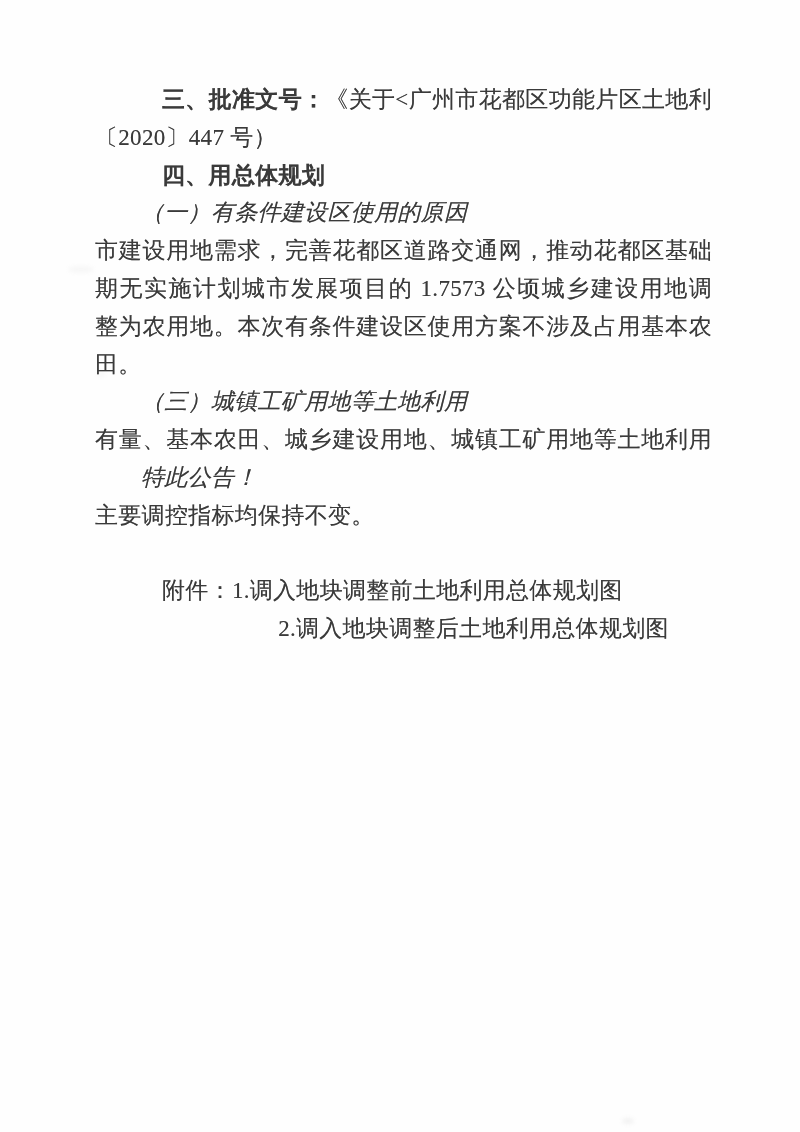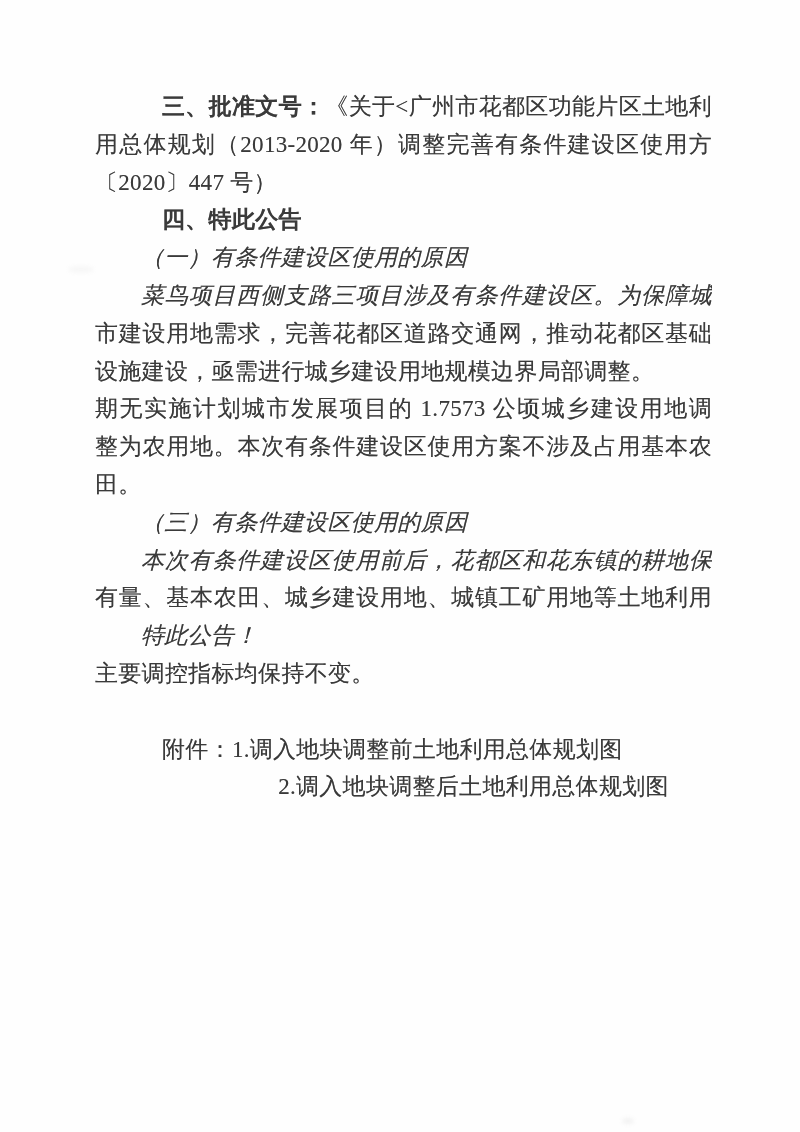--- a/index.html
+++ b/index.html
@@ -21,7 +21,7 @@
   .textblock {
     position: absolute;
     left: 95px;
-    top: 88px;
+    top: 81px;
     width: 617px;
   }
   .ln {

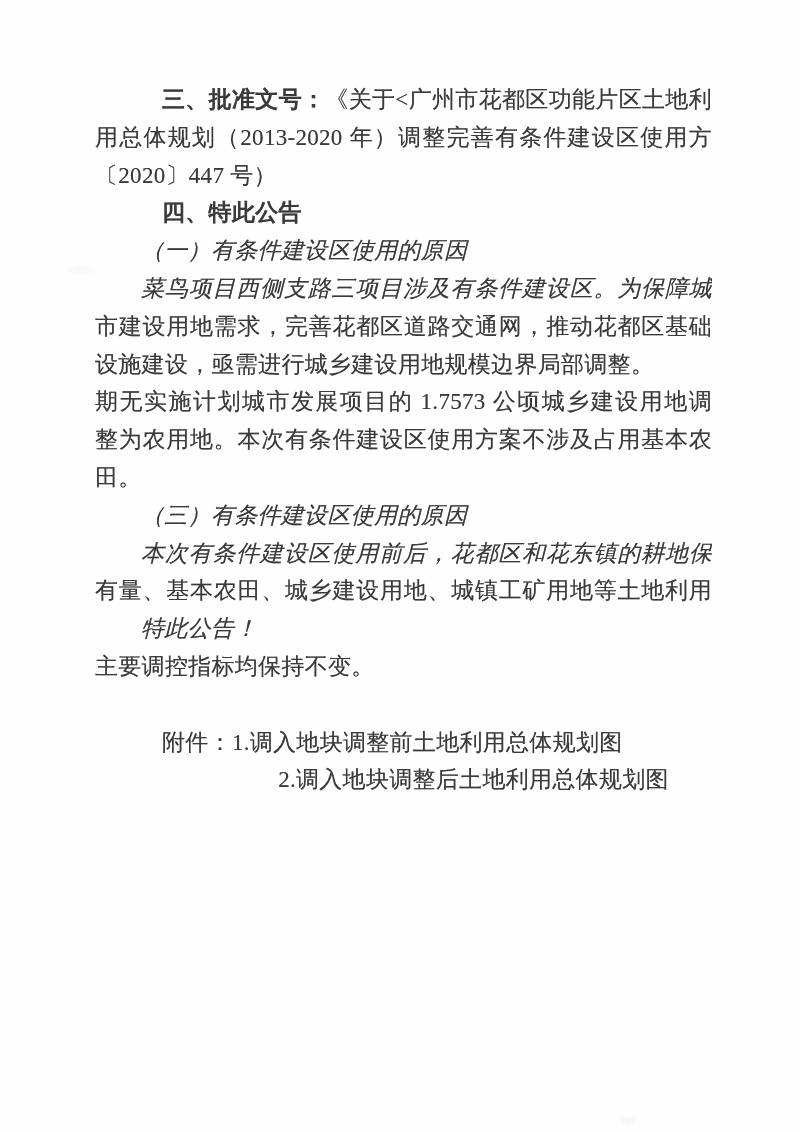--- a/index.html
+++ b/index.html
@@ -64,7 +64,6 @@
 
     <div class="ln fill ind3"><span class="bold">三、批准文号：</span><span>《关于&lt;广州市花都区功能片区土地利</span></div>
 
-    <div class="ln fill">用总体规划（2013-2020 年）调整完善有条件建设区使用方</div>
     <div class="ln">〔2020〕447 号）</div>
 
     <div class="ln ind3 bold">四、特此公告</div>

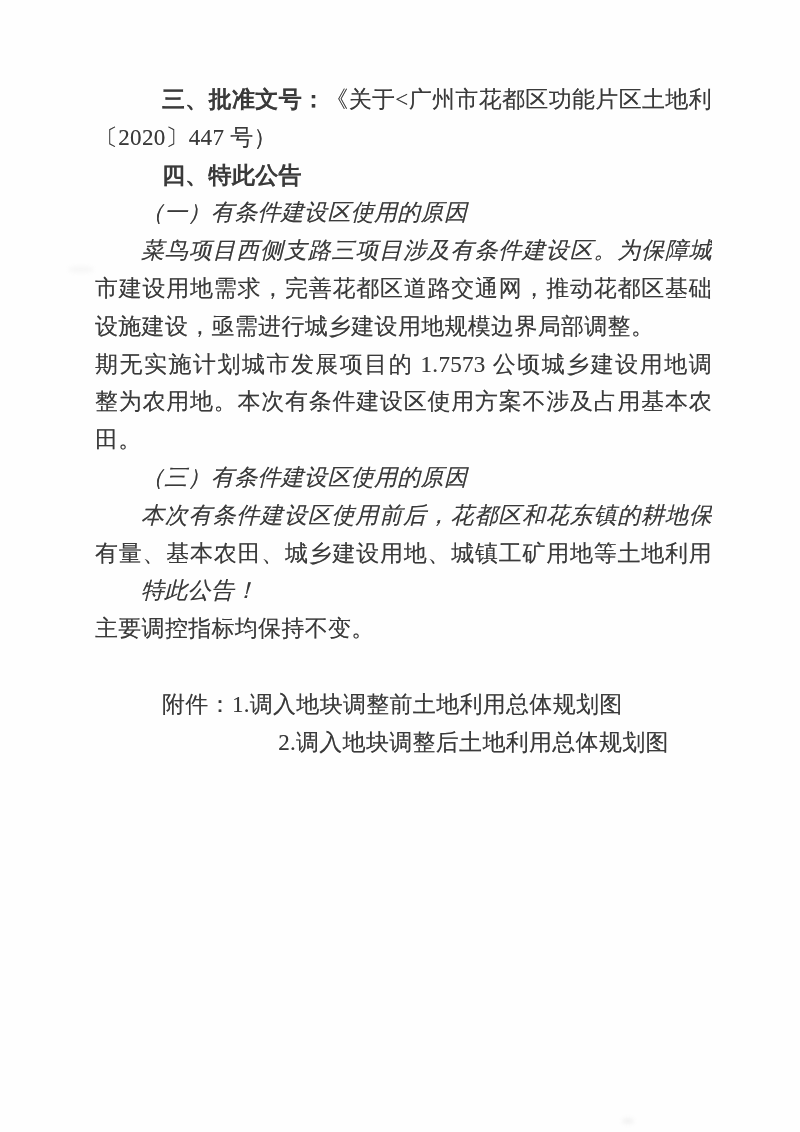--- a/index.html
+++ b/index.html
@@ -66,7 +66,7 @@
 
     <div class="ln">〔2020〕447 号）</div>
 
-    <div class="ln ind3 bold">四、特此公告</div>
+    <div class="ln ind3 bold">四、用总体规划</div>
 
     <div class="ln ind">（一）有条件建设区使用的原因</div>
     <div class="ln fill ind">菜鸟项目西侧支路三项目涉及有条件建设区。为保障城</div>

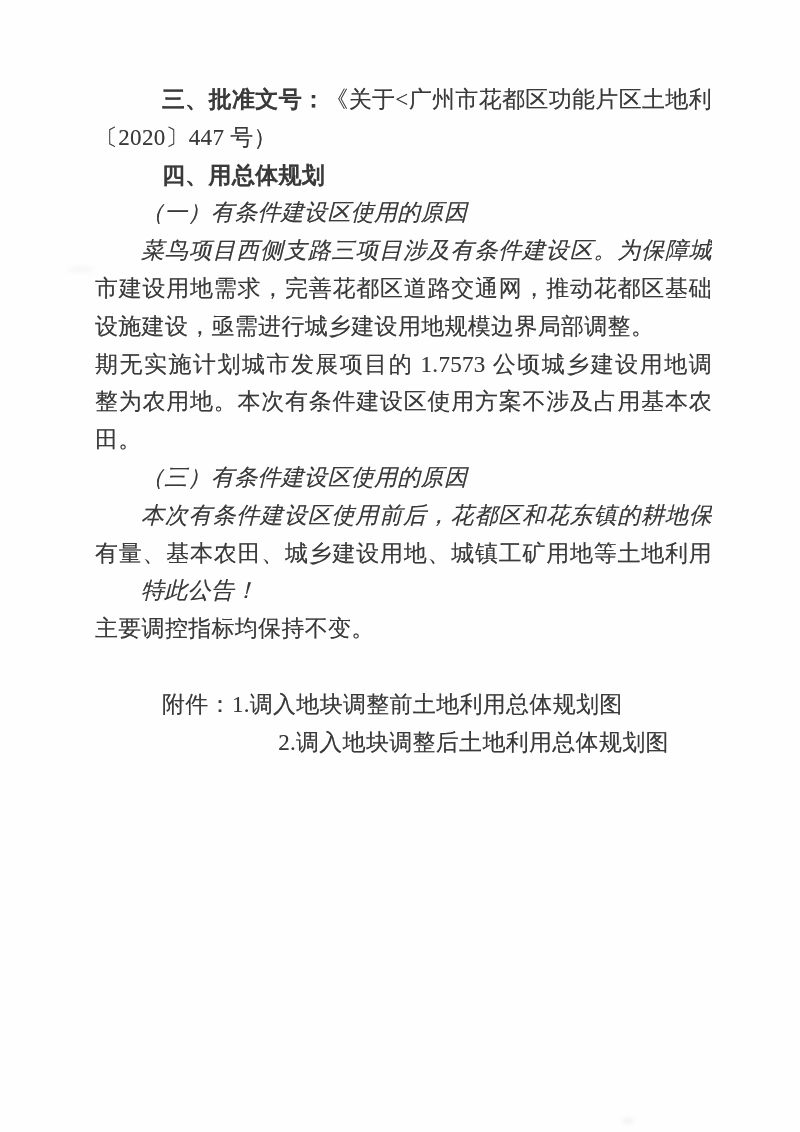--- a/index.html
+++ b/index.html
@@ -69,7 +69,6 @@
     <div class="ln ind3 bold">四、用总体规划</div>
 
     <div class="ln ind">（一）有条件建设区使用的原因</div>
-    <div class="ln fill ind">菜鸟项目西侧支路三项目涉及有条件建设区。为保障城</div>
     <div class="ln fill">市建设用地需求，完善花都区道路交通网，推动花都区基础</div>
     <div class="ln">设施建设，亟需进行城乡建设用地规模边界局部调整。</div>
 

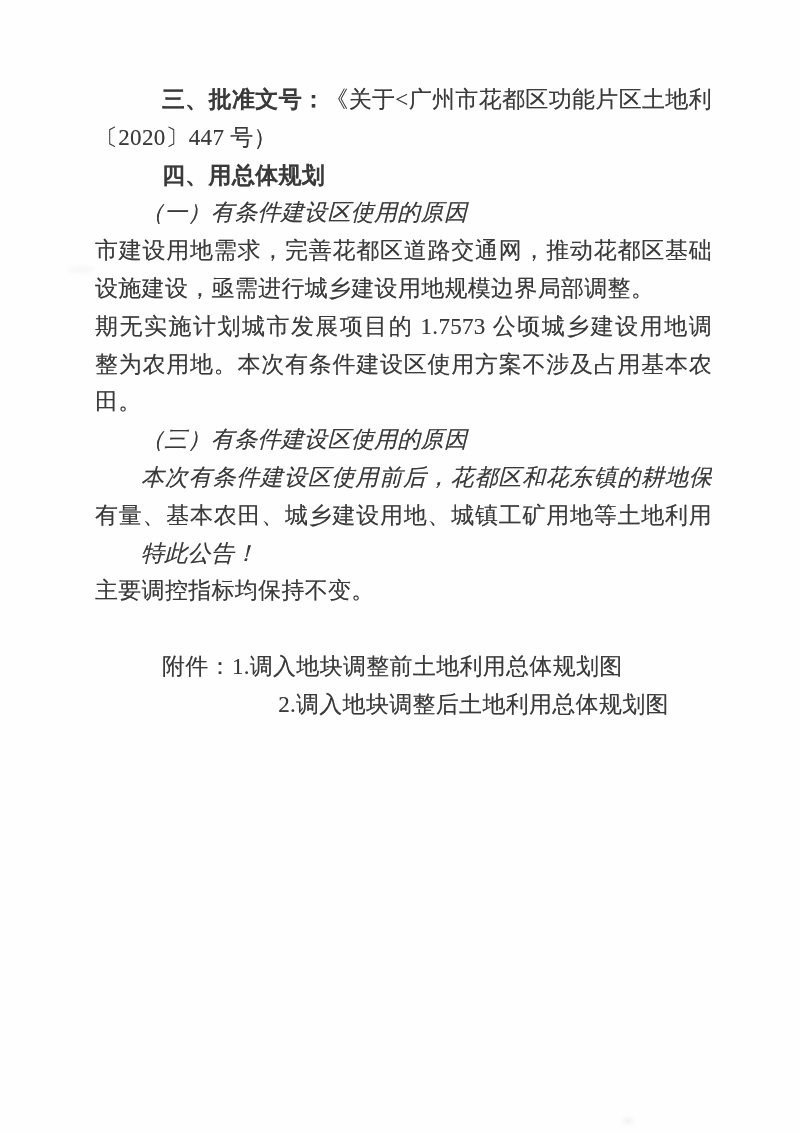--- a/index.html
+++ b/index.html
@@ -70,7 +70,6 @@
 
     <div class="ln ind">（一）有条件建设区使用的原因</div>
     <div class="ln fill">市建设用地需求，完善花都区道路交通网，推动花都区基础</div>
-    <div class="ln">设施建设，亟需进行城乡建设用地规模边界局部调整。</div>
 
     <div class="ln fill">期无实施计划城市发展项目的 1.7573 公顷城乡建设用地调</div>
     <div class="ln fill">整为农用地。本次有条件建设区使用方案不涉及占用基本农</div>

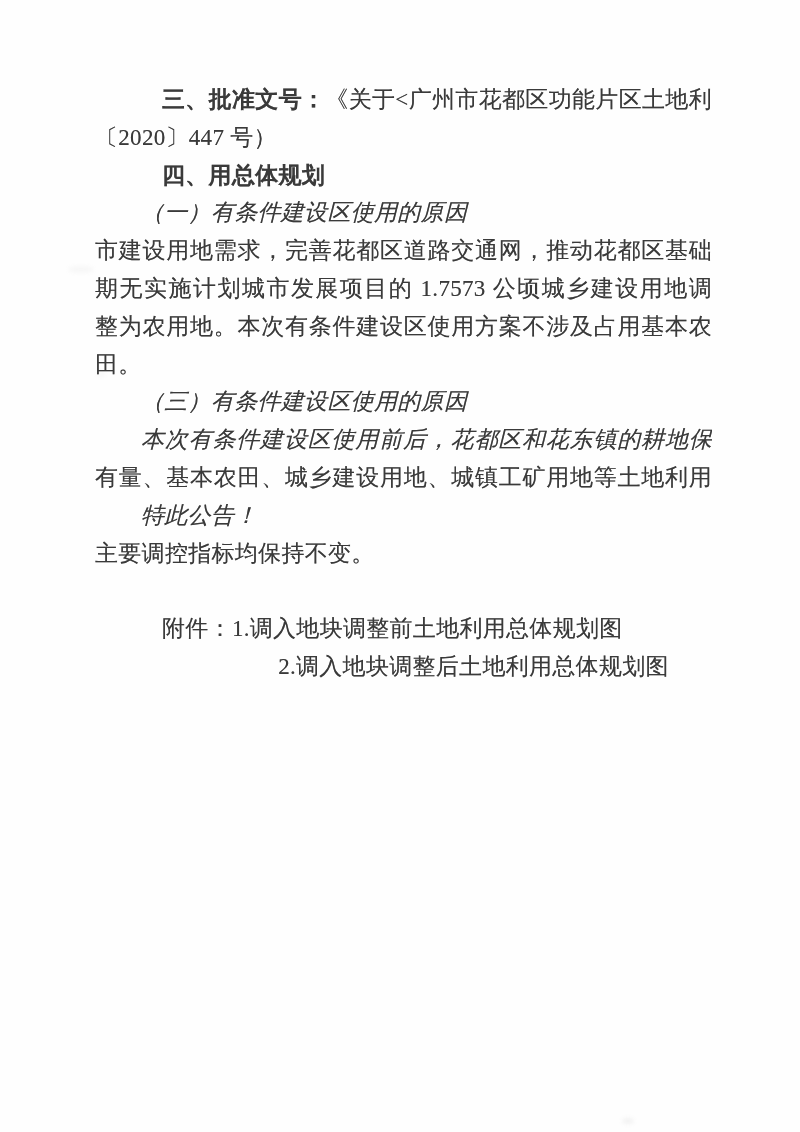--- a/index.html
+++ b/index.html
@@ -75,7 +75,7 @@
     <div class="ln fill">整为农用地。本次有条件建设区使用方案不涉及占用基本农</div>
     <div class="ln">田。</div>
 
-    <div class="ln ind">（三）有条件建设区使用的原因</div>
+    <div class="ln ind">（三）城镇工矿用地等土地利用</div>
     <div class="ln fill ind">本次有条件建设区使用前后，花都区和花东镇的耕地保</div>
     <div class="ln fill">有量、基本农田、城乡建设用地、城镇工矿用地等土地利用</div>
     <div class="ln ind">特此公告！</div>

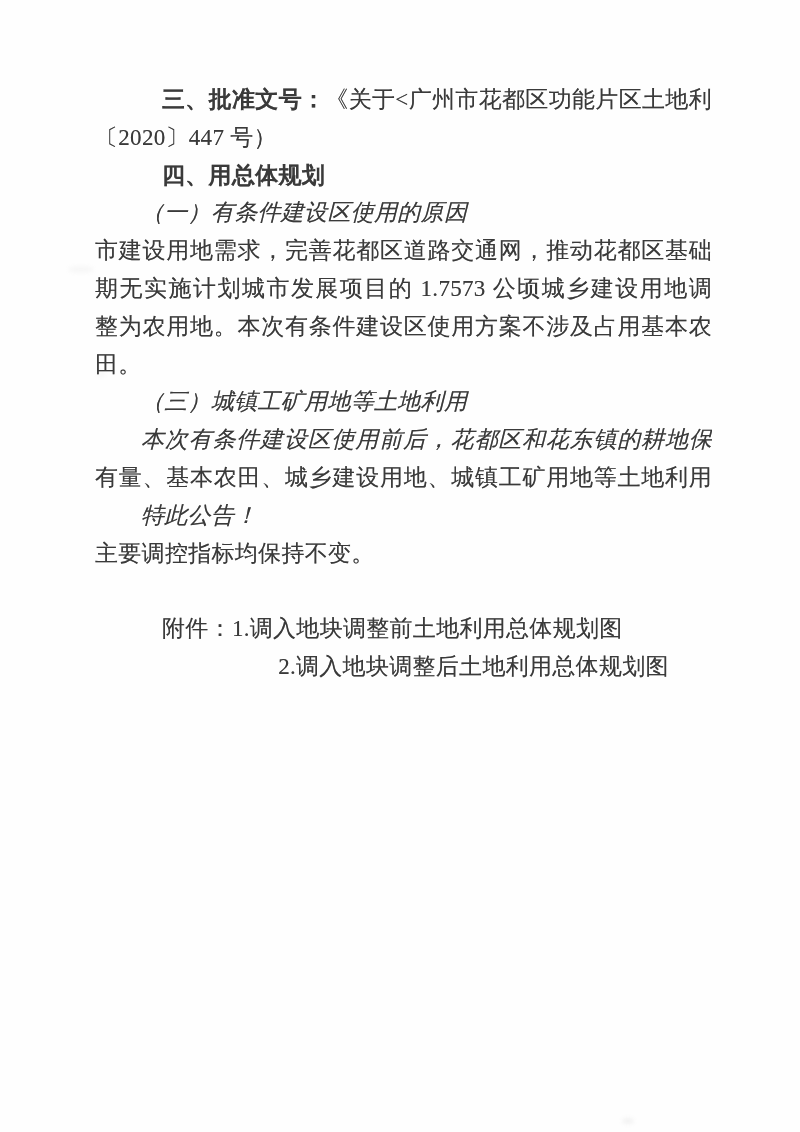--- a/index.html
+++ b/index.html
@@ -76,7 +76,6 @@
     <div class="ln">田。</div>
 
     <div class="ln ind">（三）城镇工矿用地等土地利用</div>
-    <div class="ln fill ind">本次有条件建设区使用前后，花都区和花东镇的耕地保</div>
     <div class="ln fill">有量、基本农田、城乡建设用地、城镇工矿用地等土地利用</div>
     <div class="ln ind">特此公告！</div>
 

